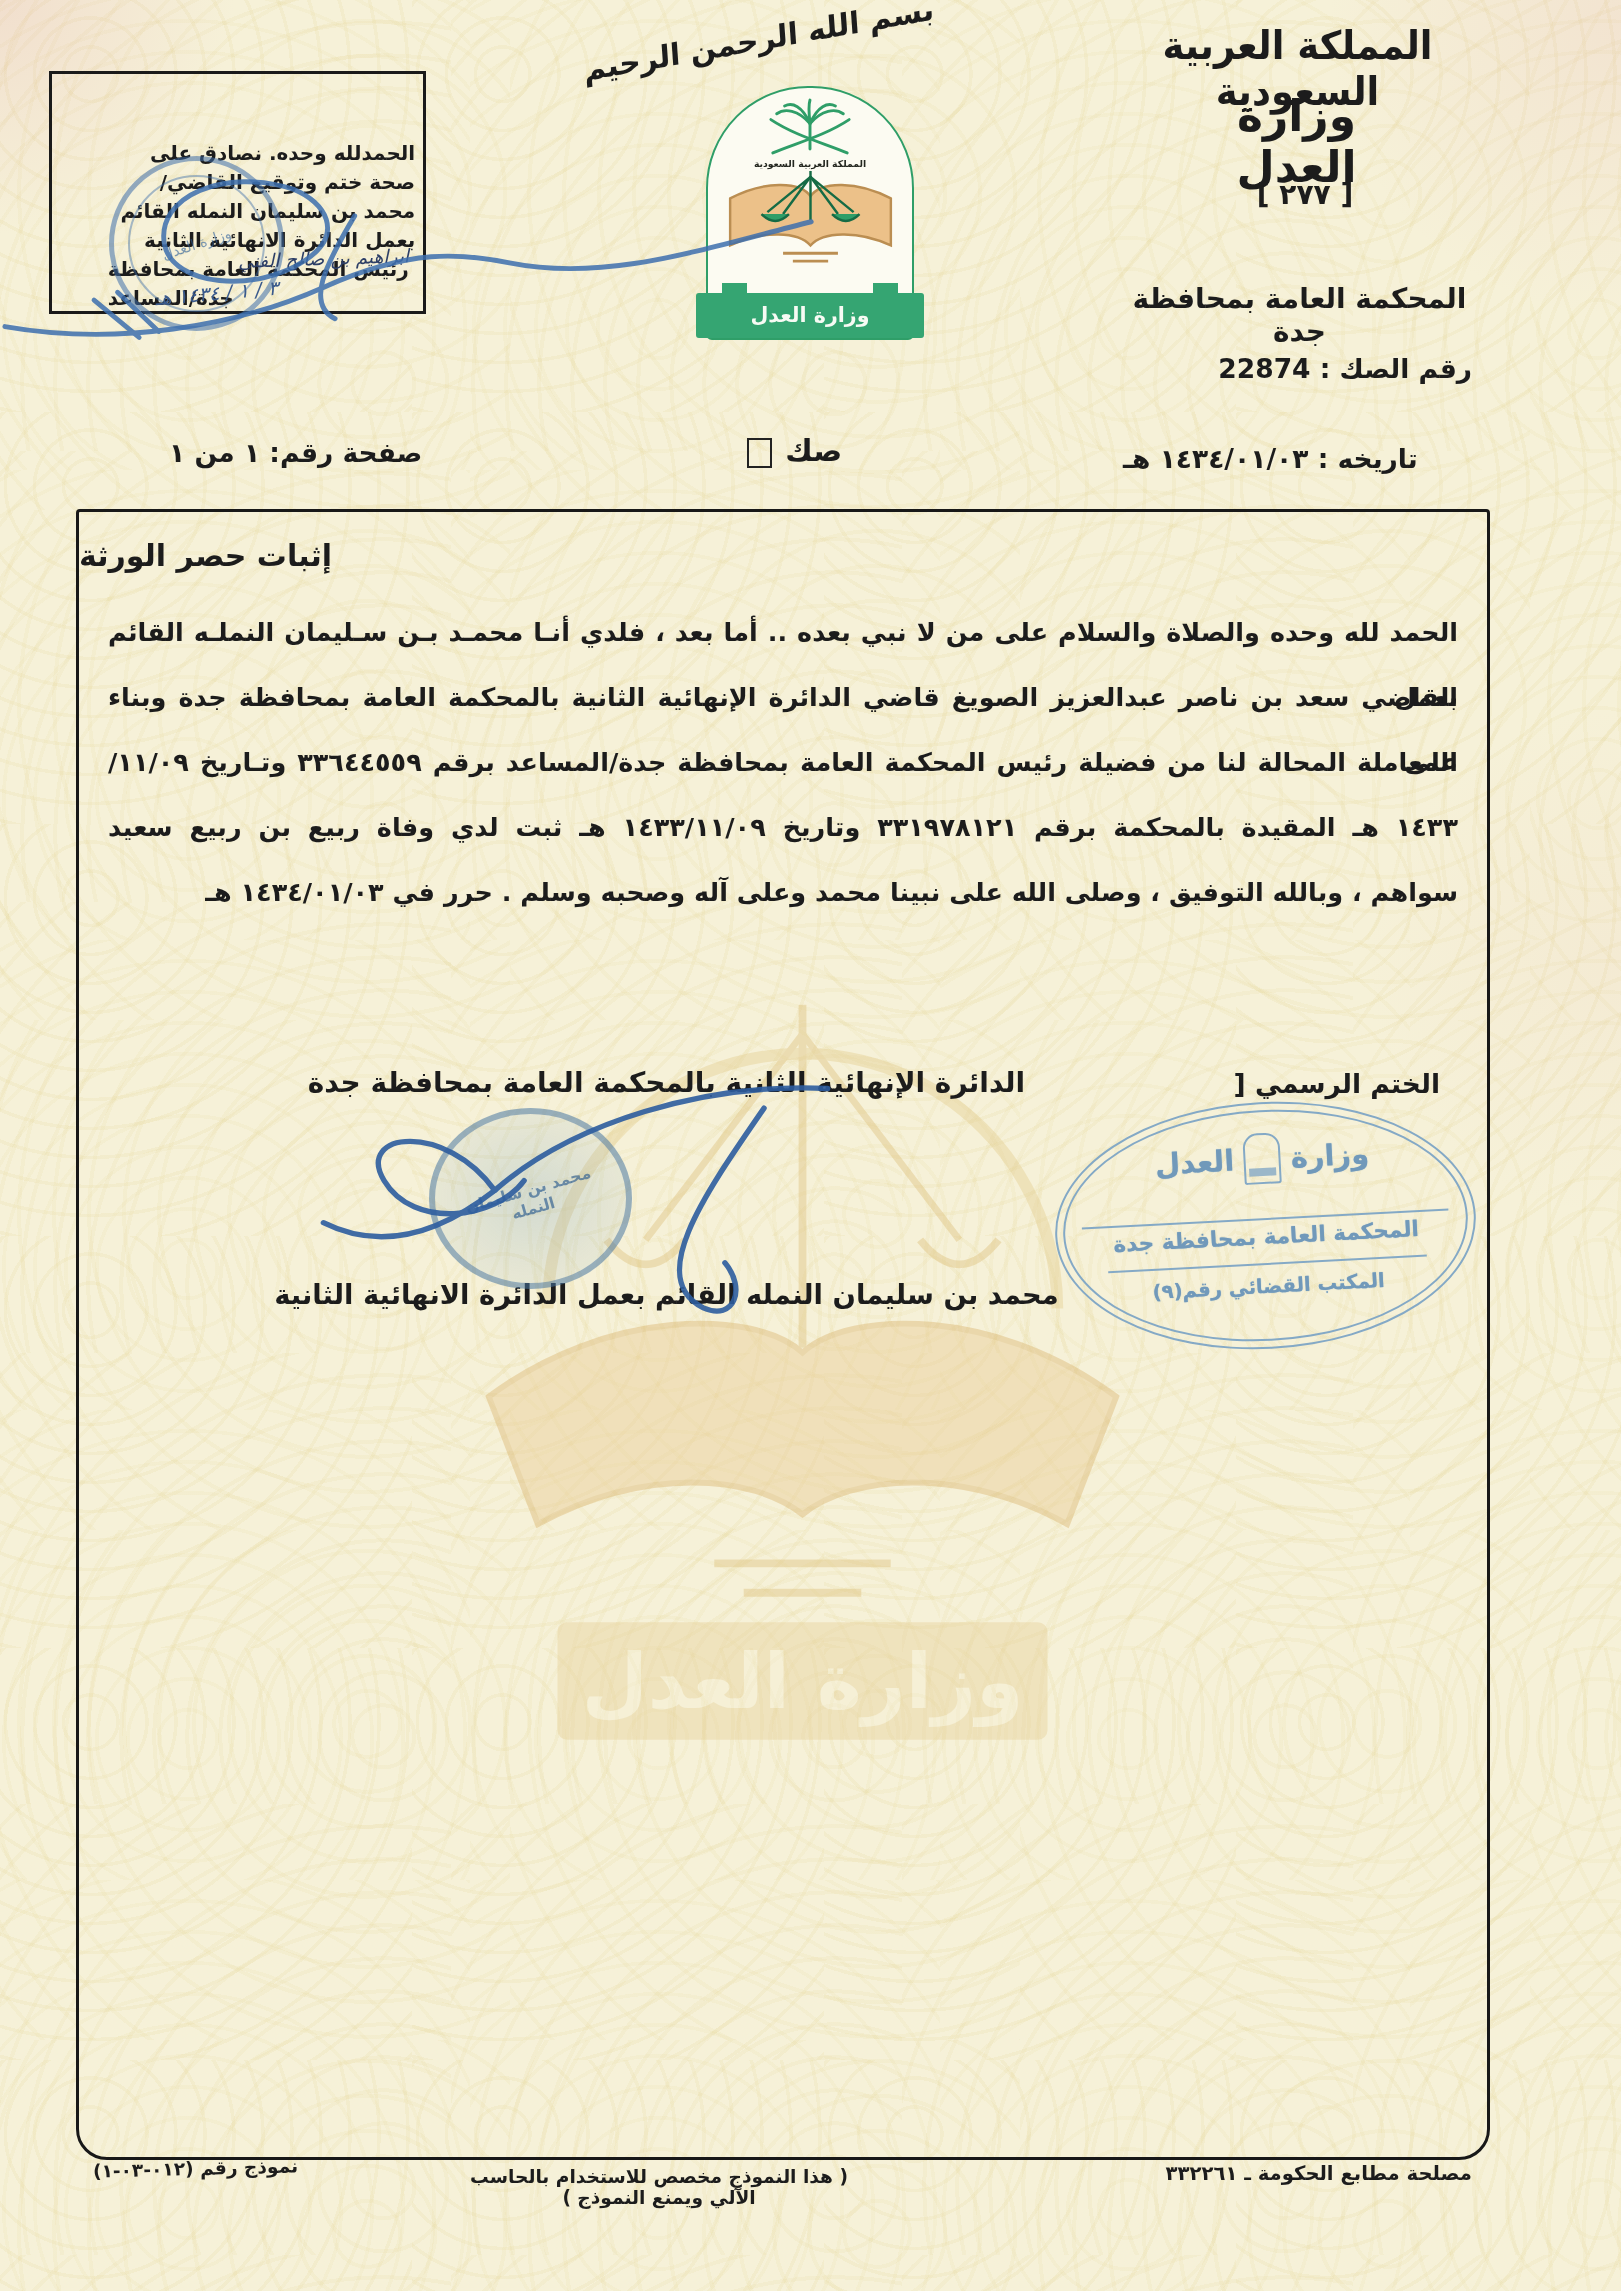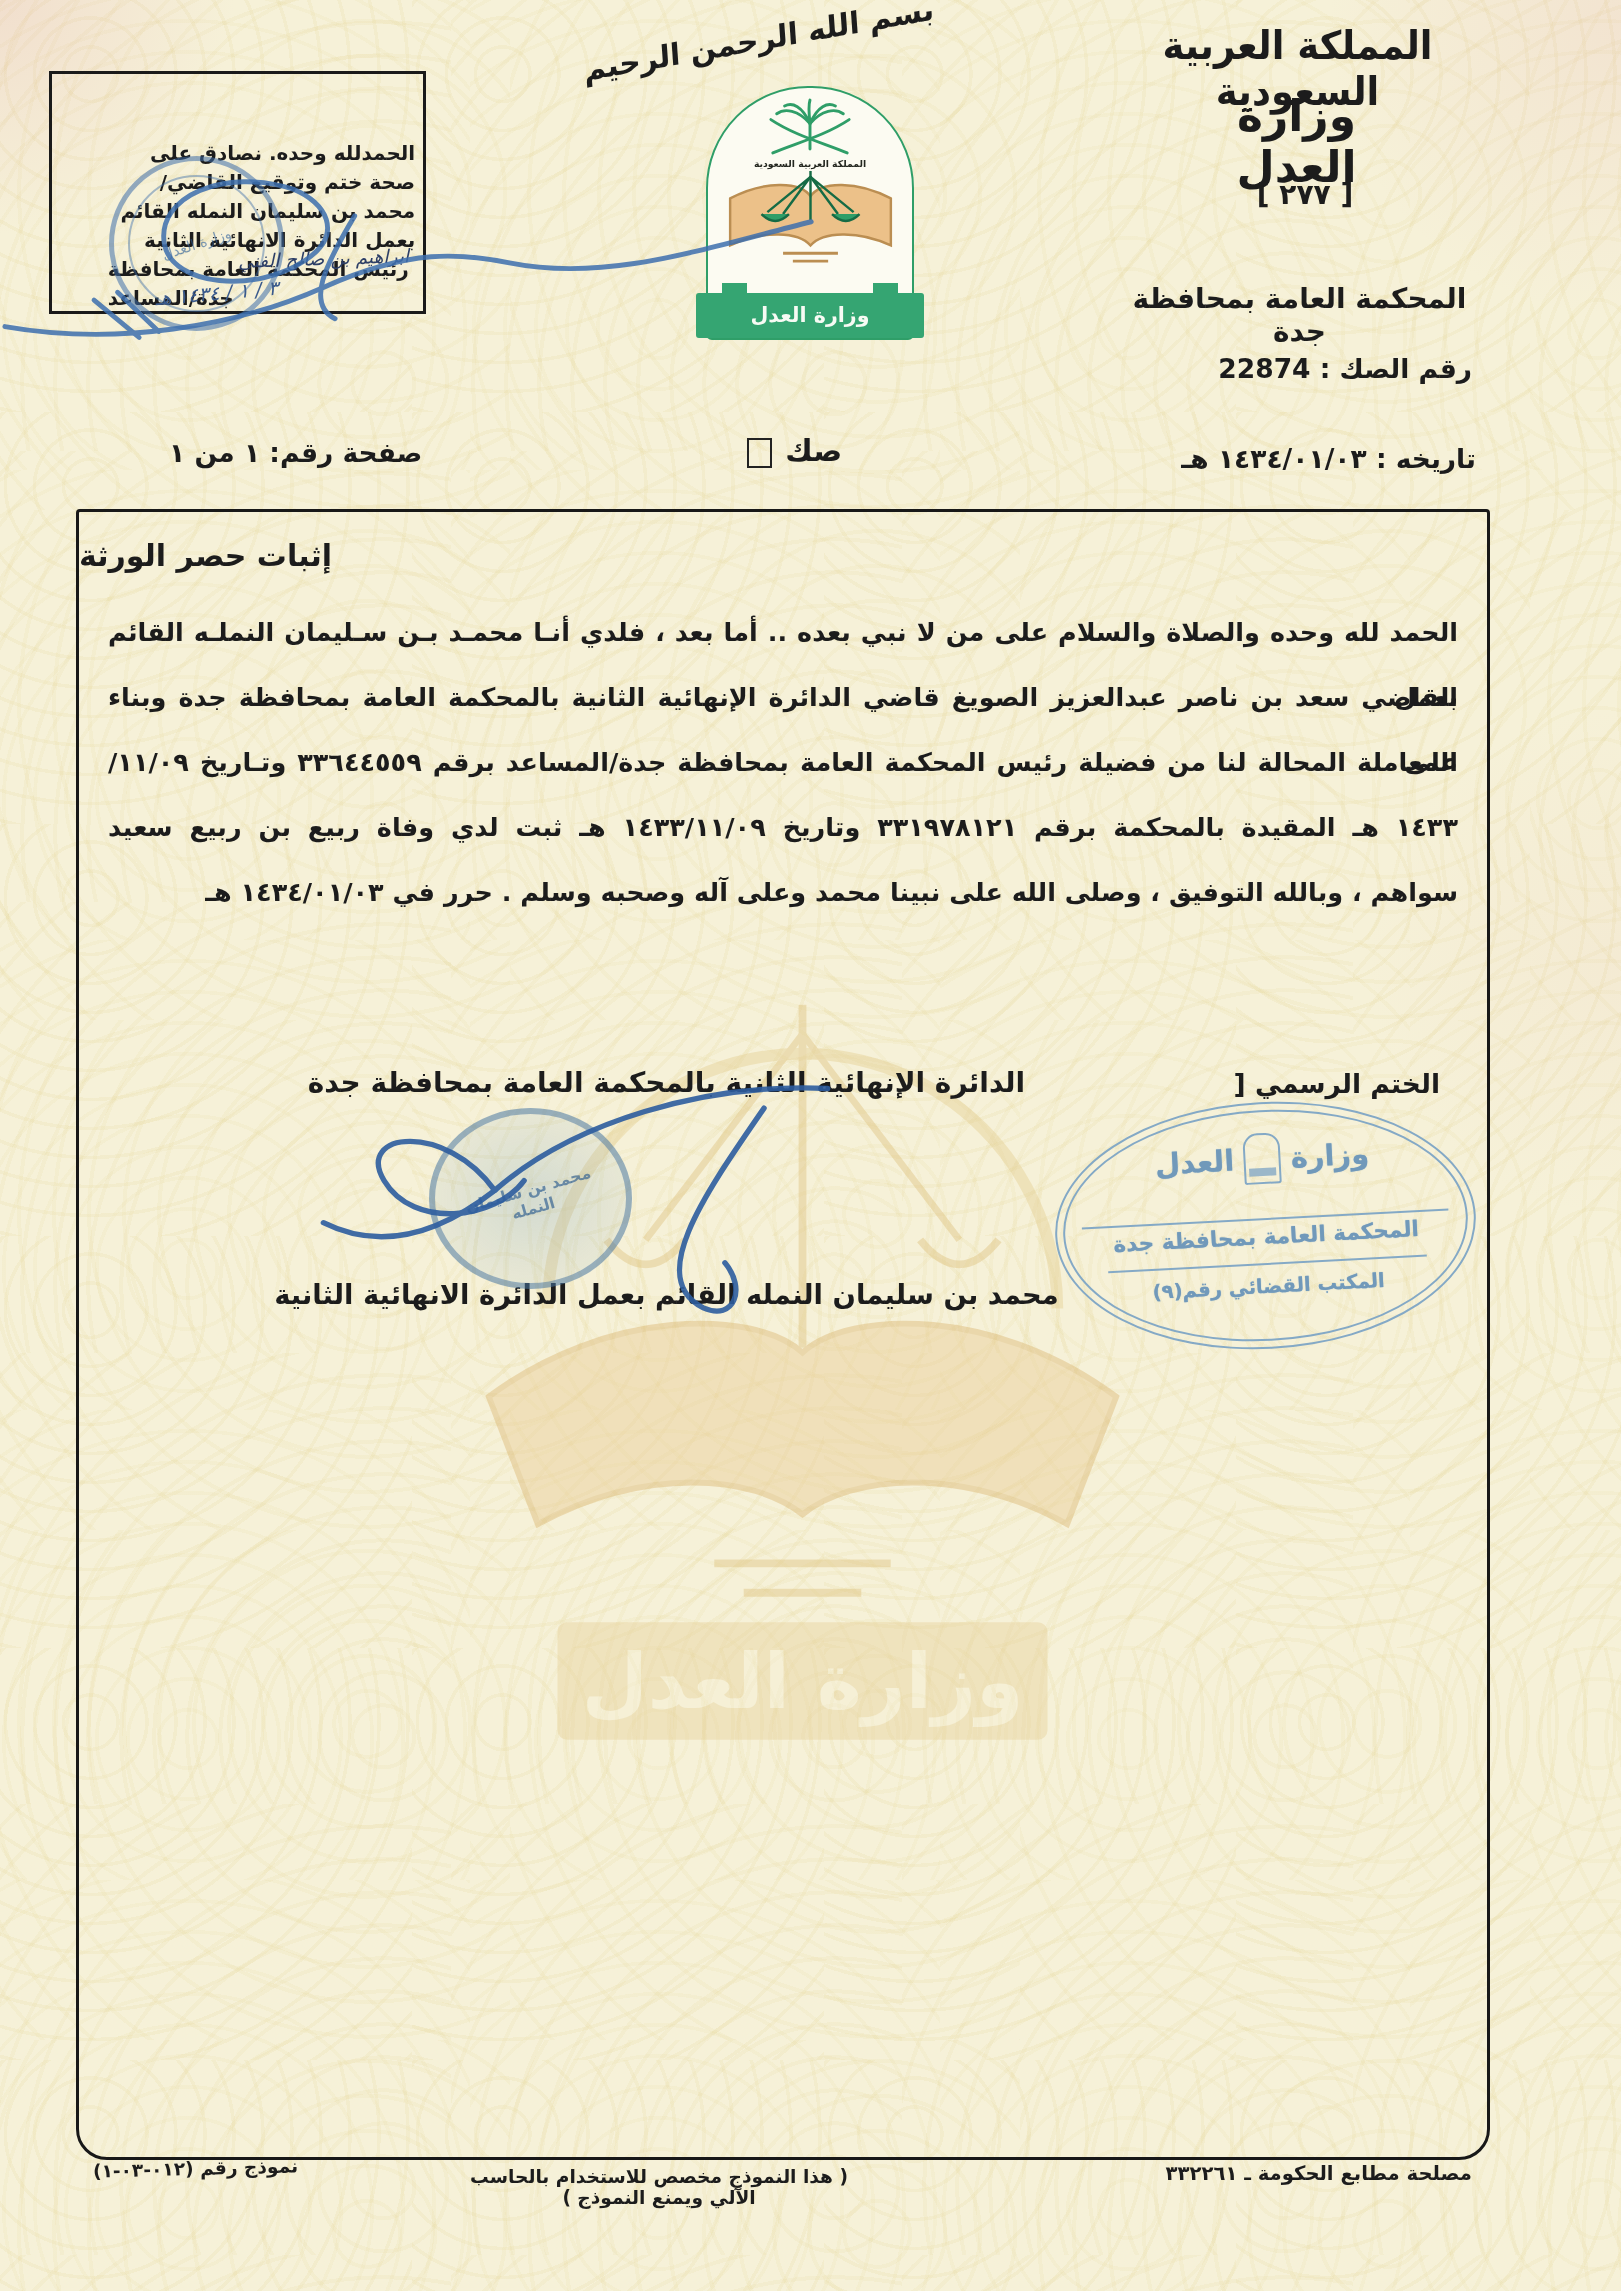--- a/index.html
+++ b/index.html
@@ -54,7 +54,7 @@
   .bracket-num{right:257px;top:178px;width:118px;text-align:center;font-size:28px;font-weight:bold;z-index:2;}
   .court-name{right:147px;top:282px;width:349px;text-align:center;font-size:28px;font-weight:bold;z-index:2;}
   .deed-number{right:149px;top:353px;width:294px;text-align:right;font-size:26.5px;font-weight:bold;z-index:2;}
-  .deed-date{right:145px;top:443px;width:353px;text-align:right;font-size:26.5px;font-weight:bold;z-index:2;}
+  .deed-date{right:145px;top:443px;width:353px;text-align:left;font-size:26.5px;font-weight:bold;z-index:2;}
 
   
   .page-number{left:169px;top:437px;font-size:26.5px;font-weight:bold;z-index:2;}

